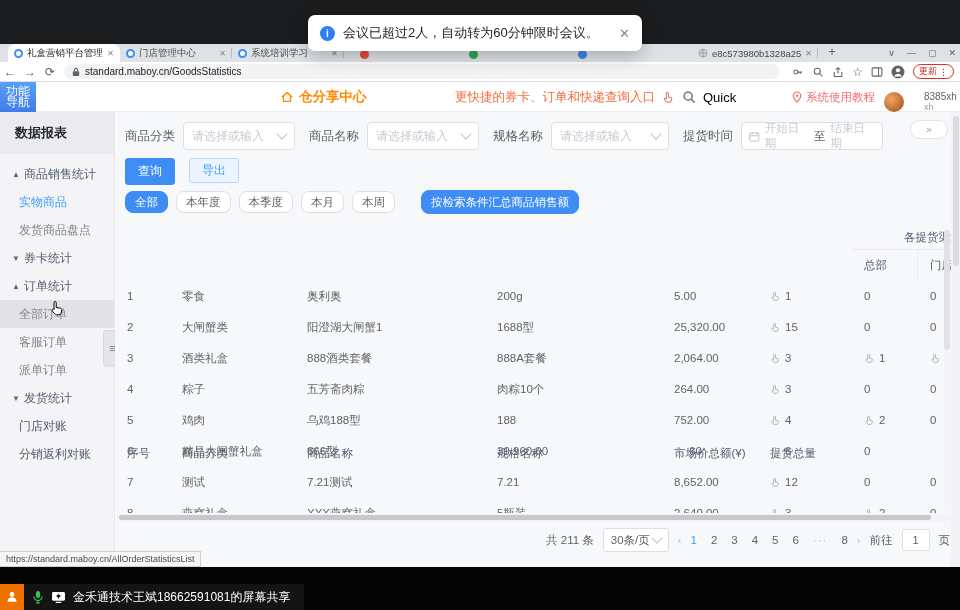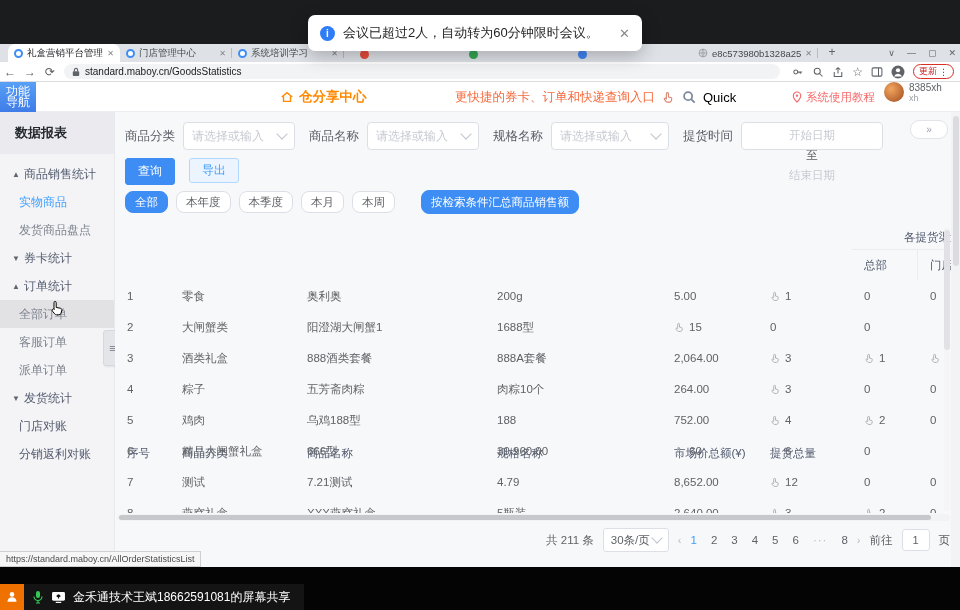--- a/index.html
+++ b/index.html
@@ -44,7 +44,7 @@
   .quick-text{color:#000000;font-size:13px;}
   .tut-wrap{position:absolute;left:792px;top:0;height:30px;display:flex;align-items:center;gap:4px;
             color:#f56c6c;font-size:11.5px;}
-  .user-wrap{position:absolute;left:884px;top:0;height:30px;display:flex;align-items:flex-start;gap:5px;}
+  .user-wrap{position:absolute;left:884px;top:0;height:30px;display:flex;align-items:flex-end;gap:20px;}
   .avatar{width:20px;height:20px;border-radius:50%;background:radial-gradient(circle at 35% 35%,#f2a65e,#a04a1f);}
   .uname{font-size:10px;color:#606266;line-height:11px;}
   .usub{font-size:9px;color:#9aa0a6;line-height:10px;}

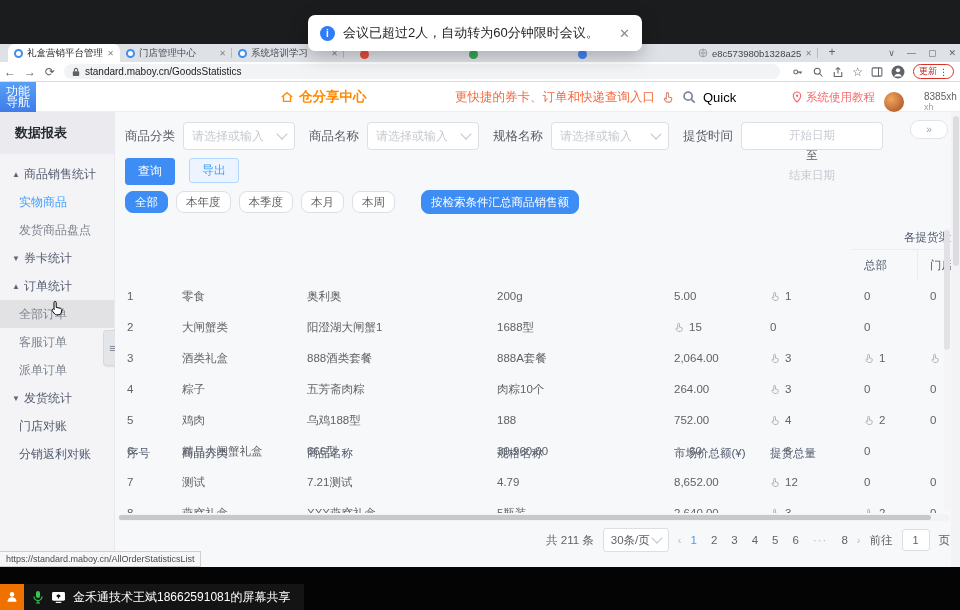--- a/index.html
+++ b/index.html
@@ -325,7 +325,7 @@
           <span class="chev"></span>
         </div>
         <span class="f-label">提货时间</span>
-        <div class="f-date" style="width: 142px; flex-direction: column;">
+        <div class="f-date" style="width: 142px;">
           <svg width="11" height="11" viewBox="0 0 14 14">
             <rect x="1" y="2.5" width="12" height="10.5" rx="1" fill="none" stroke="#c0c4cc" stroke-width="1.3"></rect>
             <path d="M4 1v3M10 1v3M1 6h12" stroke="#c0c4cc" stroke-width="1.3"></path>

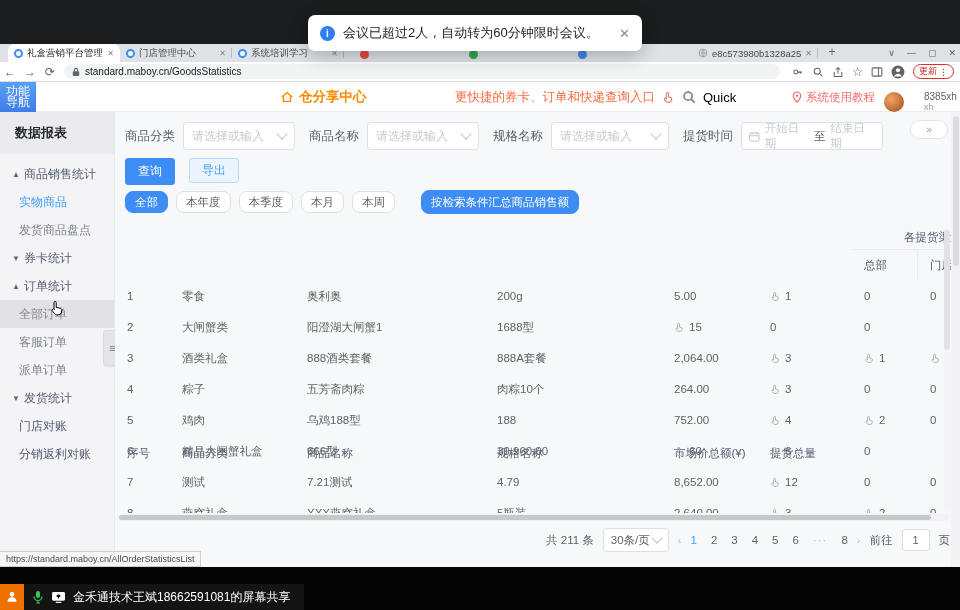--- a/index.html
+++ b/index.html
@@ -390,6 +390,7 @@
             <div class="td">大闸蟹类</div>
             <div class="td">阳澄湖大闸蟹1</div>
             <div class="td">1688型</div>
+            <div class="td">25,320.00</div>
             <div class="td">
               <span class="hand-ic">
                 <svg width="11" height="11" viewBox="0 0 24 24" fill="none" stroke="#a8abb2" stroke-width="2">

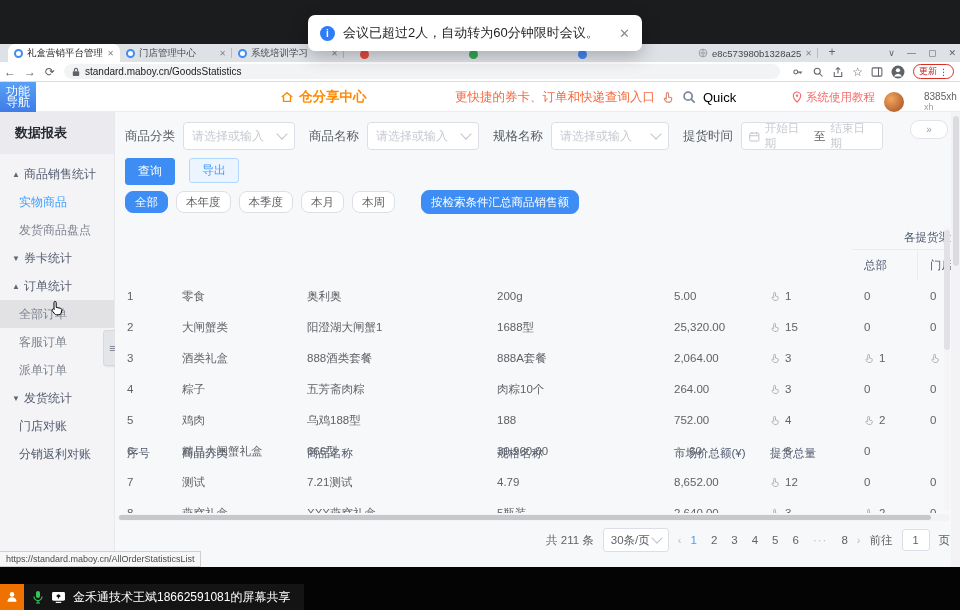--- a/index.html
+++ b/index.html
@@ -513,7 +513,7 @@
             <div class="td">7</div>
             <div class="td">测试</div>
             <div class="td">7.21测试</div>
-            <div class="td">4.79</div>
+            <div class="td">7.21</div>
             <div class="td">8,652.00</div>
             <div class="td">
               <span class="hand-ic">

